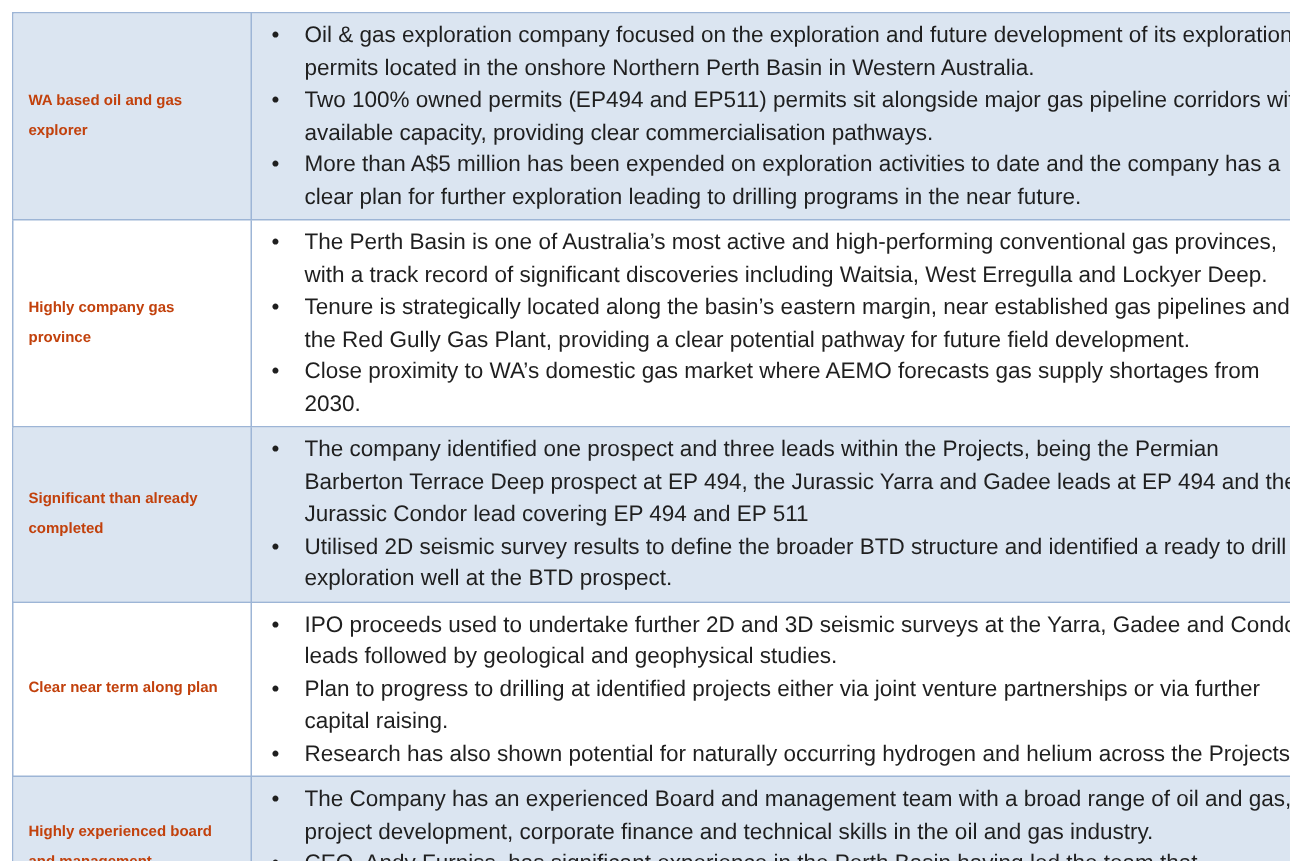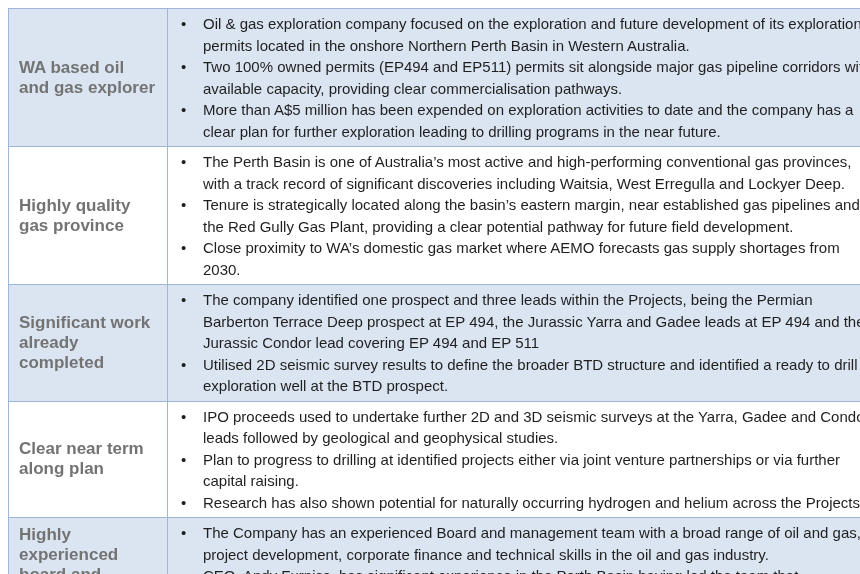--- a/index.html
+++ b/index.html
@@ -23,9 +23,9 @@
   tr.last td { border-bottom-width:2px; }
   td.hdr {
     width:140px;
-    font-size:17px;
+    font-size:10px;
     font-weight:bold;
-    color:#737373;
+    color:#c2410c;
     line-height:20px;
     padding:4px 8px 4px 10px;
   }

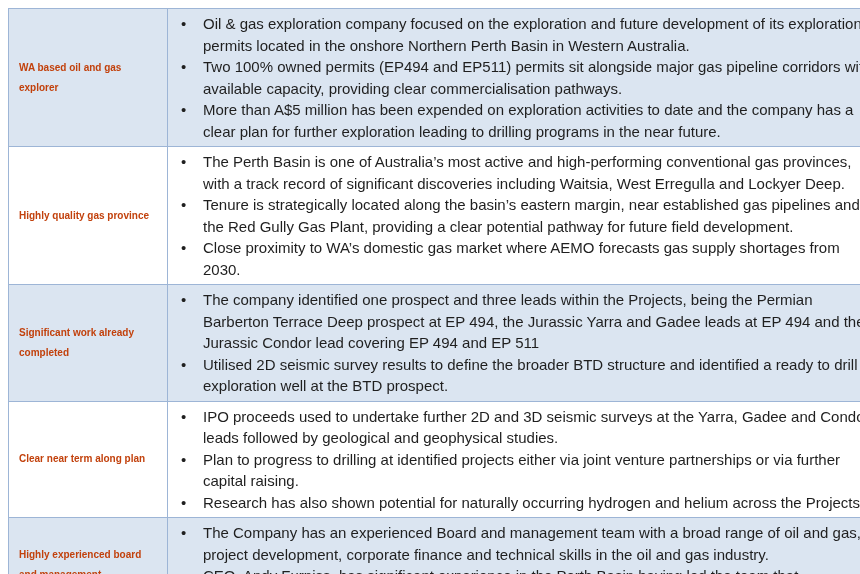--- a/index.html
+++ b/index.html
@@ -70,7 +70,7 @@
 
       <tr class="r2">
         <td class="hdr">
-          <span>Highly quality gas province</span>
+          <span>Highly company gas province</span>
         </td>
         <td class="body">
           <ul>

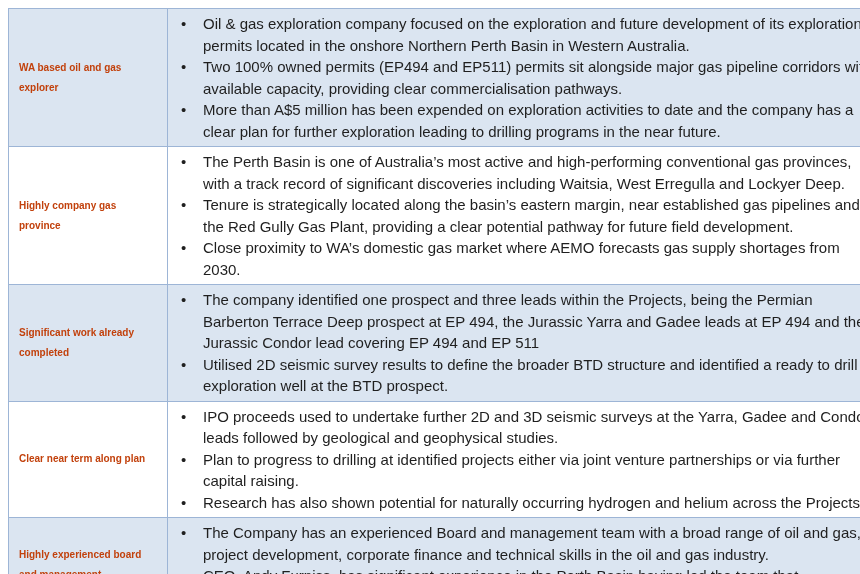--- a/index.html
+++ b/index.html
@@ -83,7 +83,7 @@
 
       <tr class="r3 shaded">
         <td class="hdr">
-          <span>Significant work already completed</span>
+          <span>Significant than already completed</span>
         </td>
         <td class="body">
           <ul>

